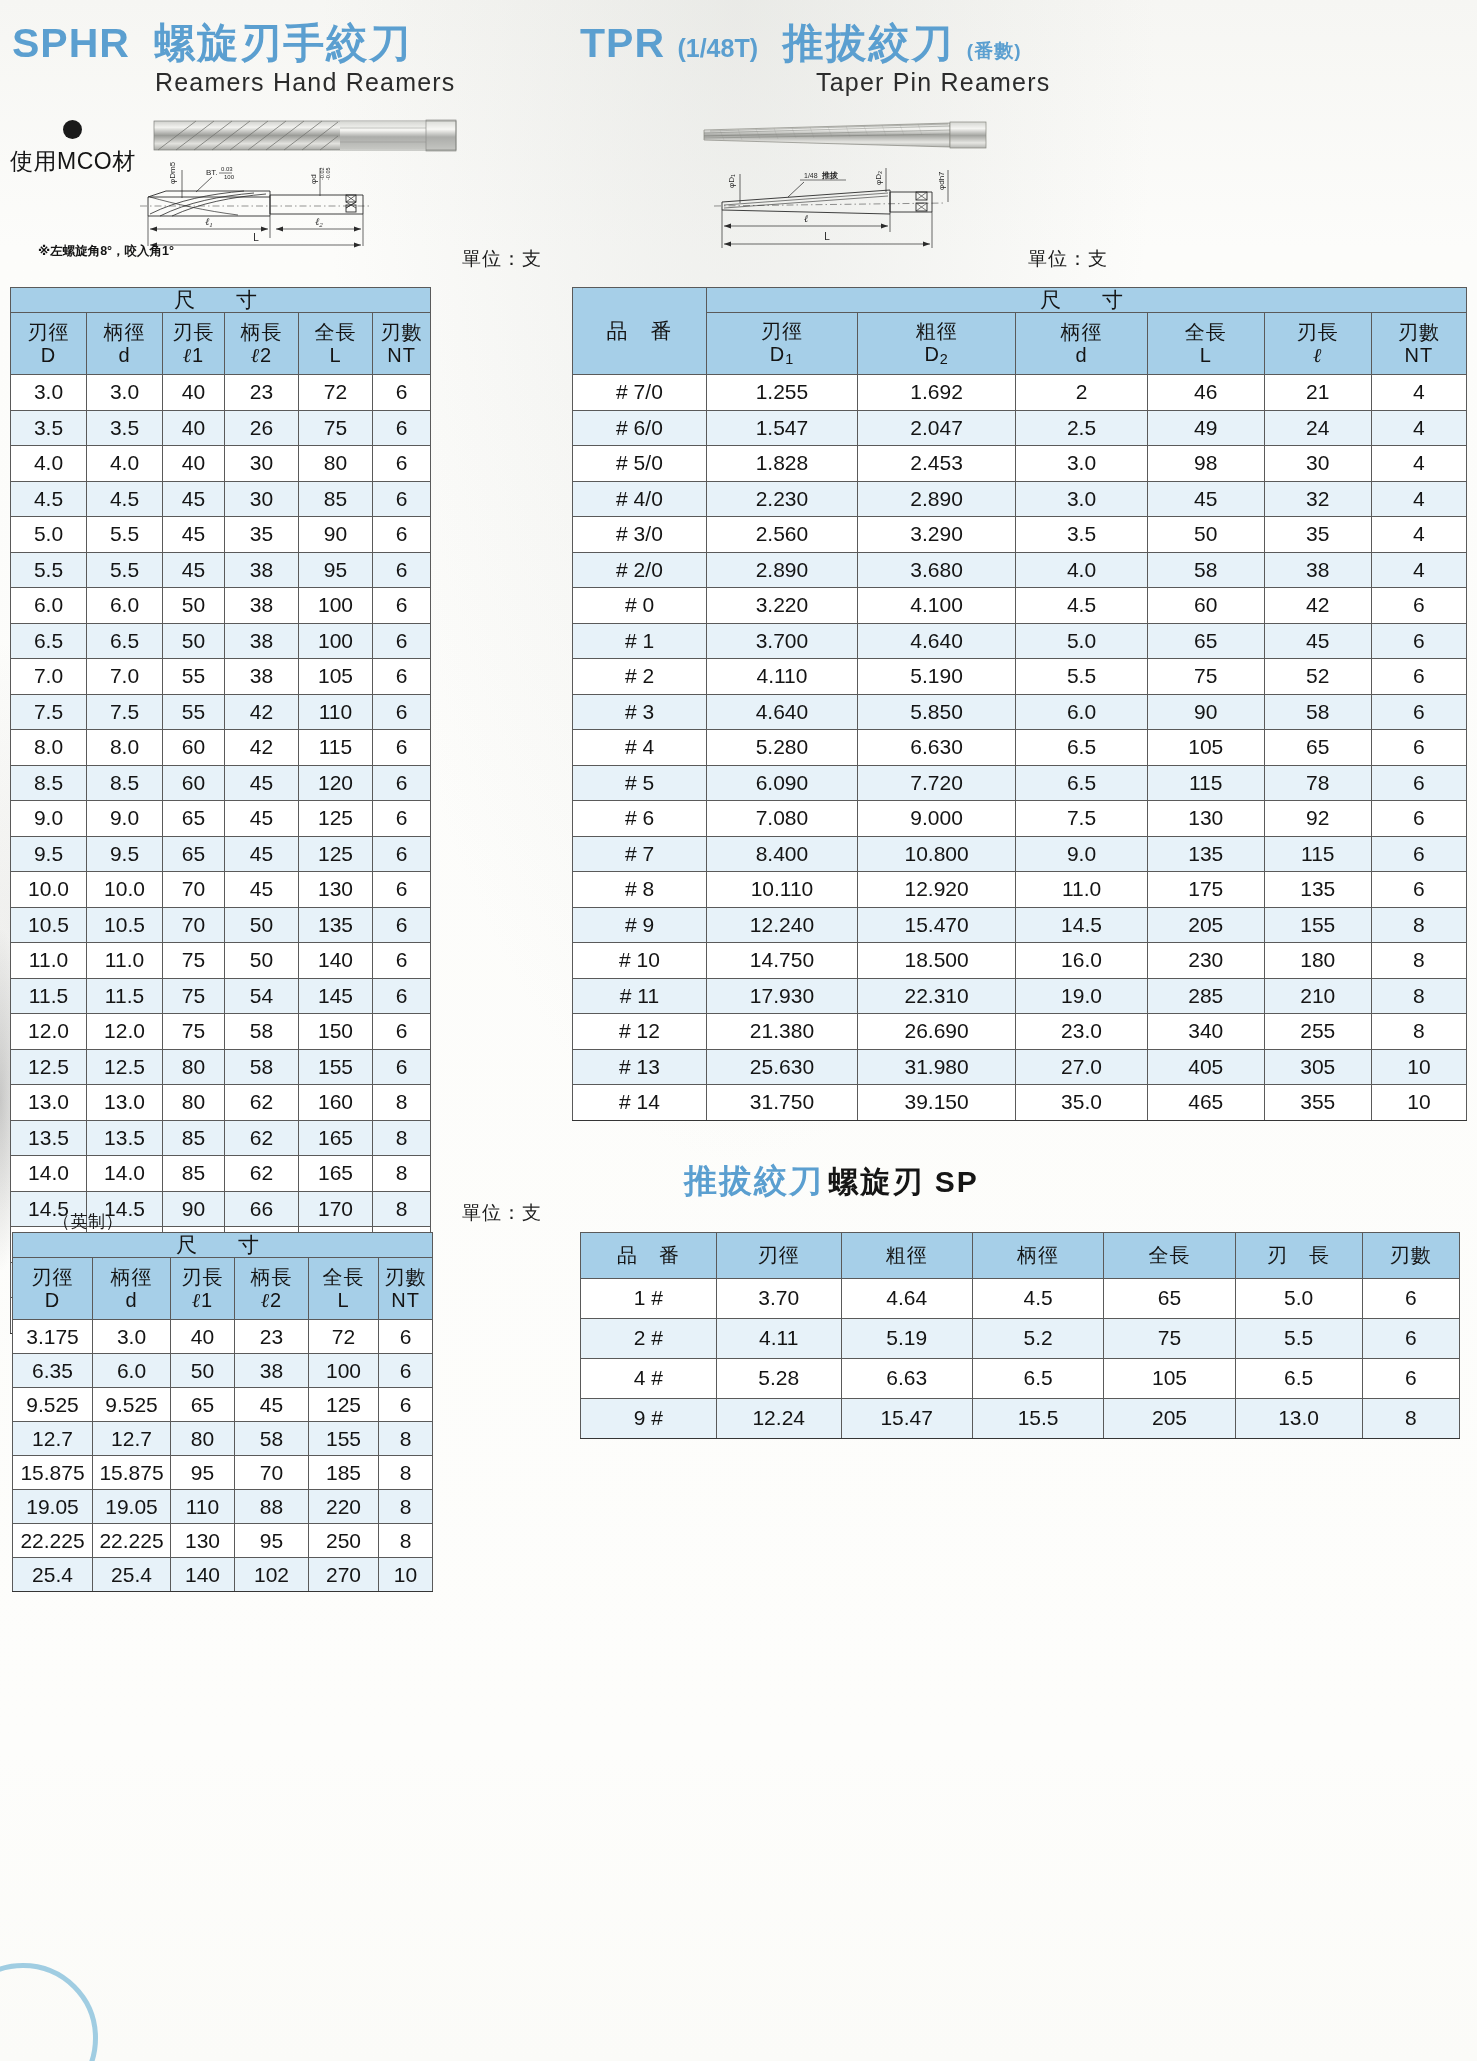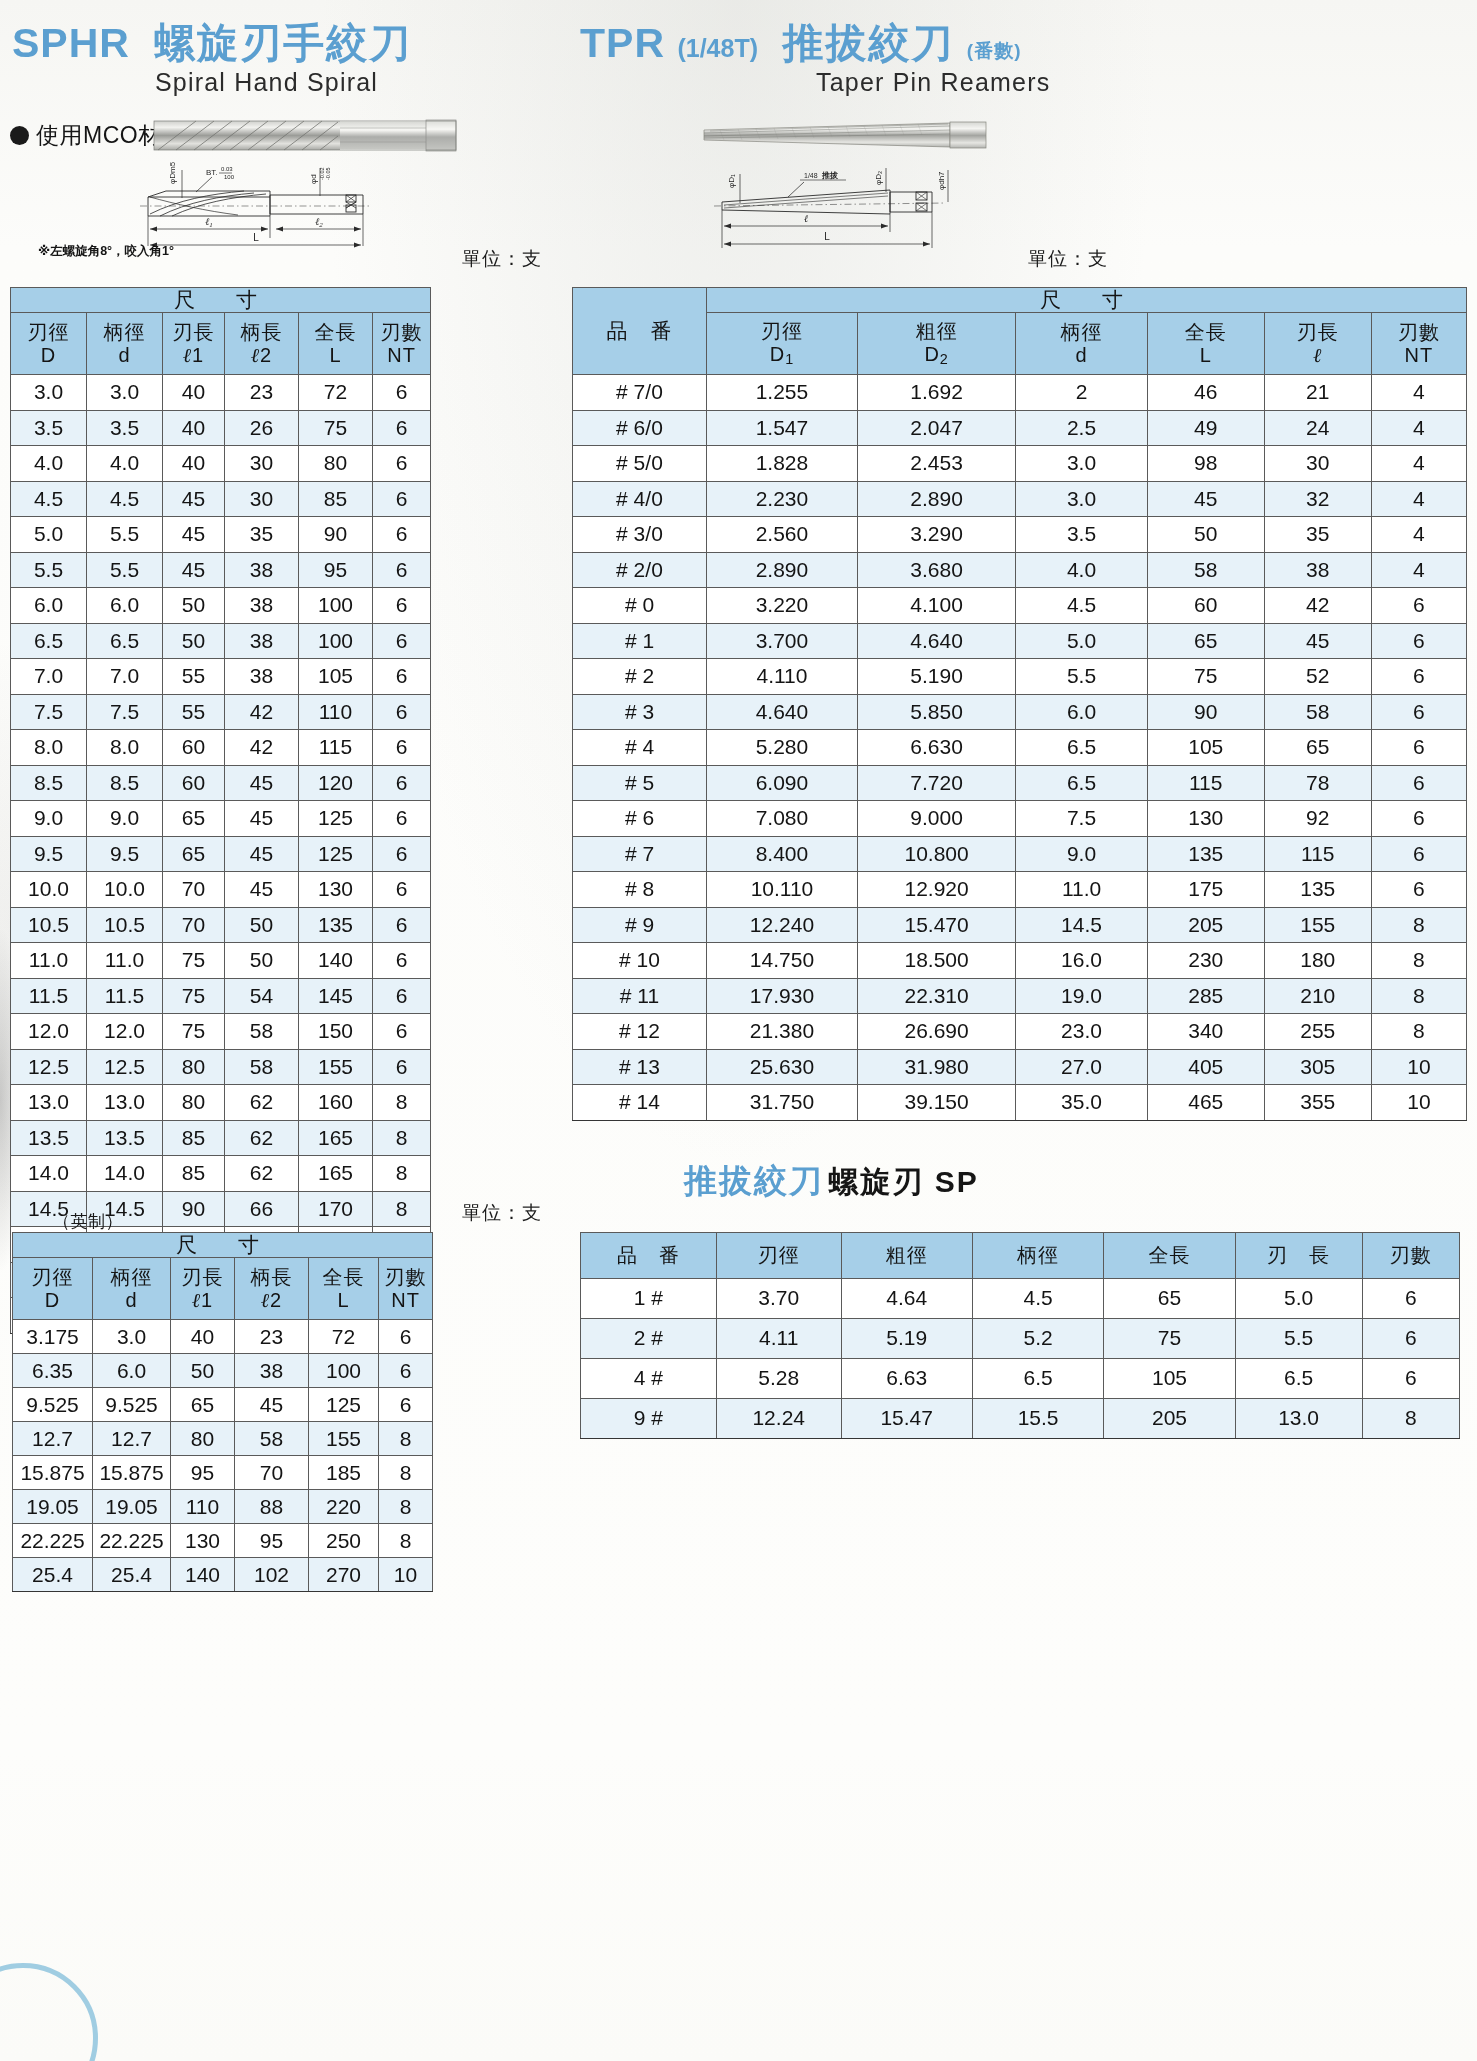--- a/index.html
+++ b/index.html
@@ -133,7 +133,7 @@
   <span>SPHR</span>
   <span class="cjk">螺旋刃手絞刀</span>
 </div>
-<div class="hdr hdr-en" style="left:155px; top:68px;">Spiral Hand Spiral</div>
+<div class="hdr hdr-en" style="left:155px; top:68px;">Reamers Hand Reamers</div>
 
 <div class="mco">
   <span class="dot"></span>

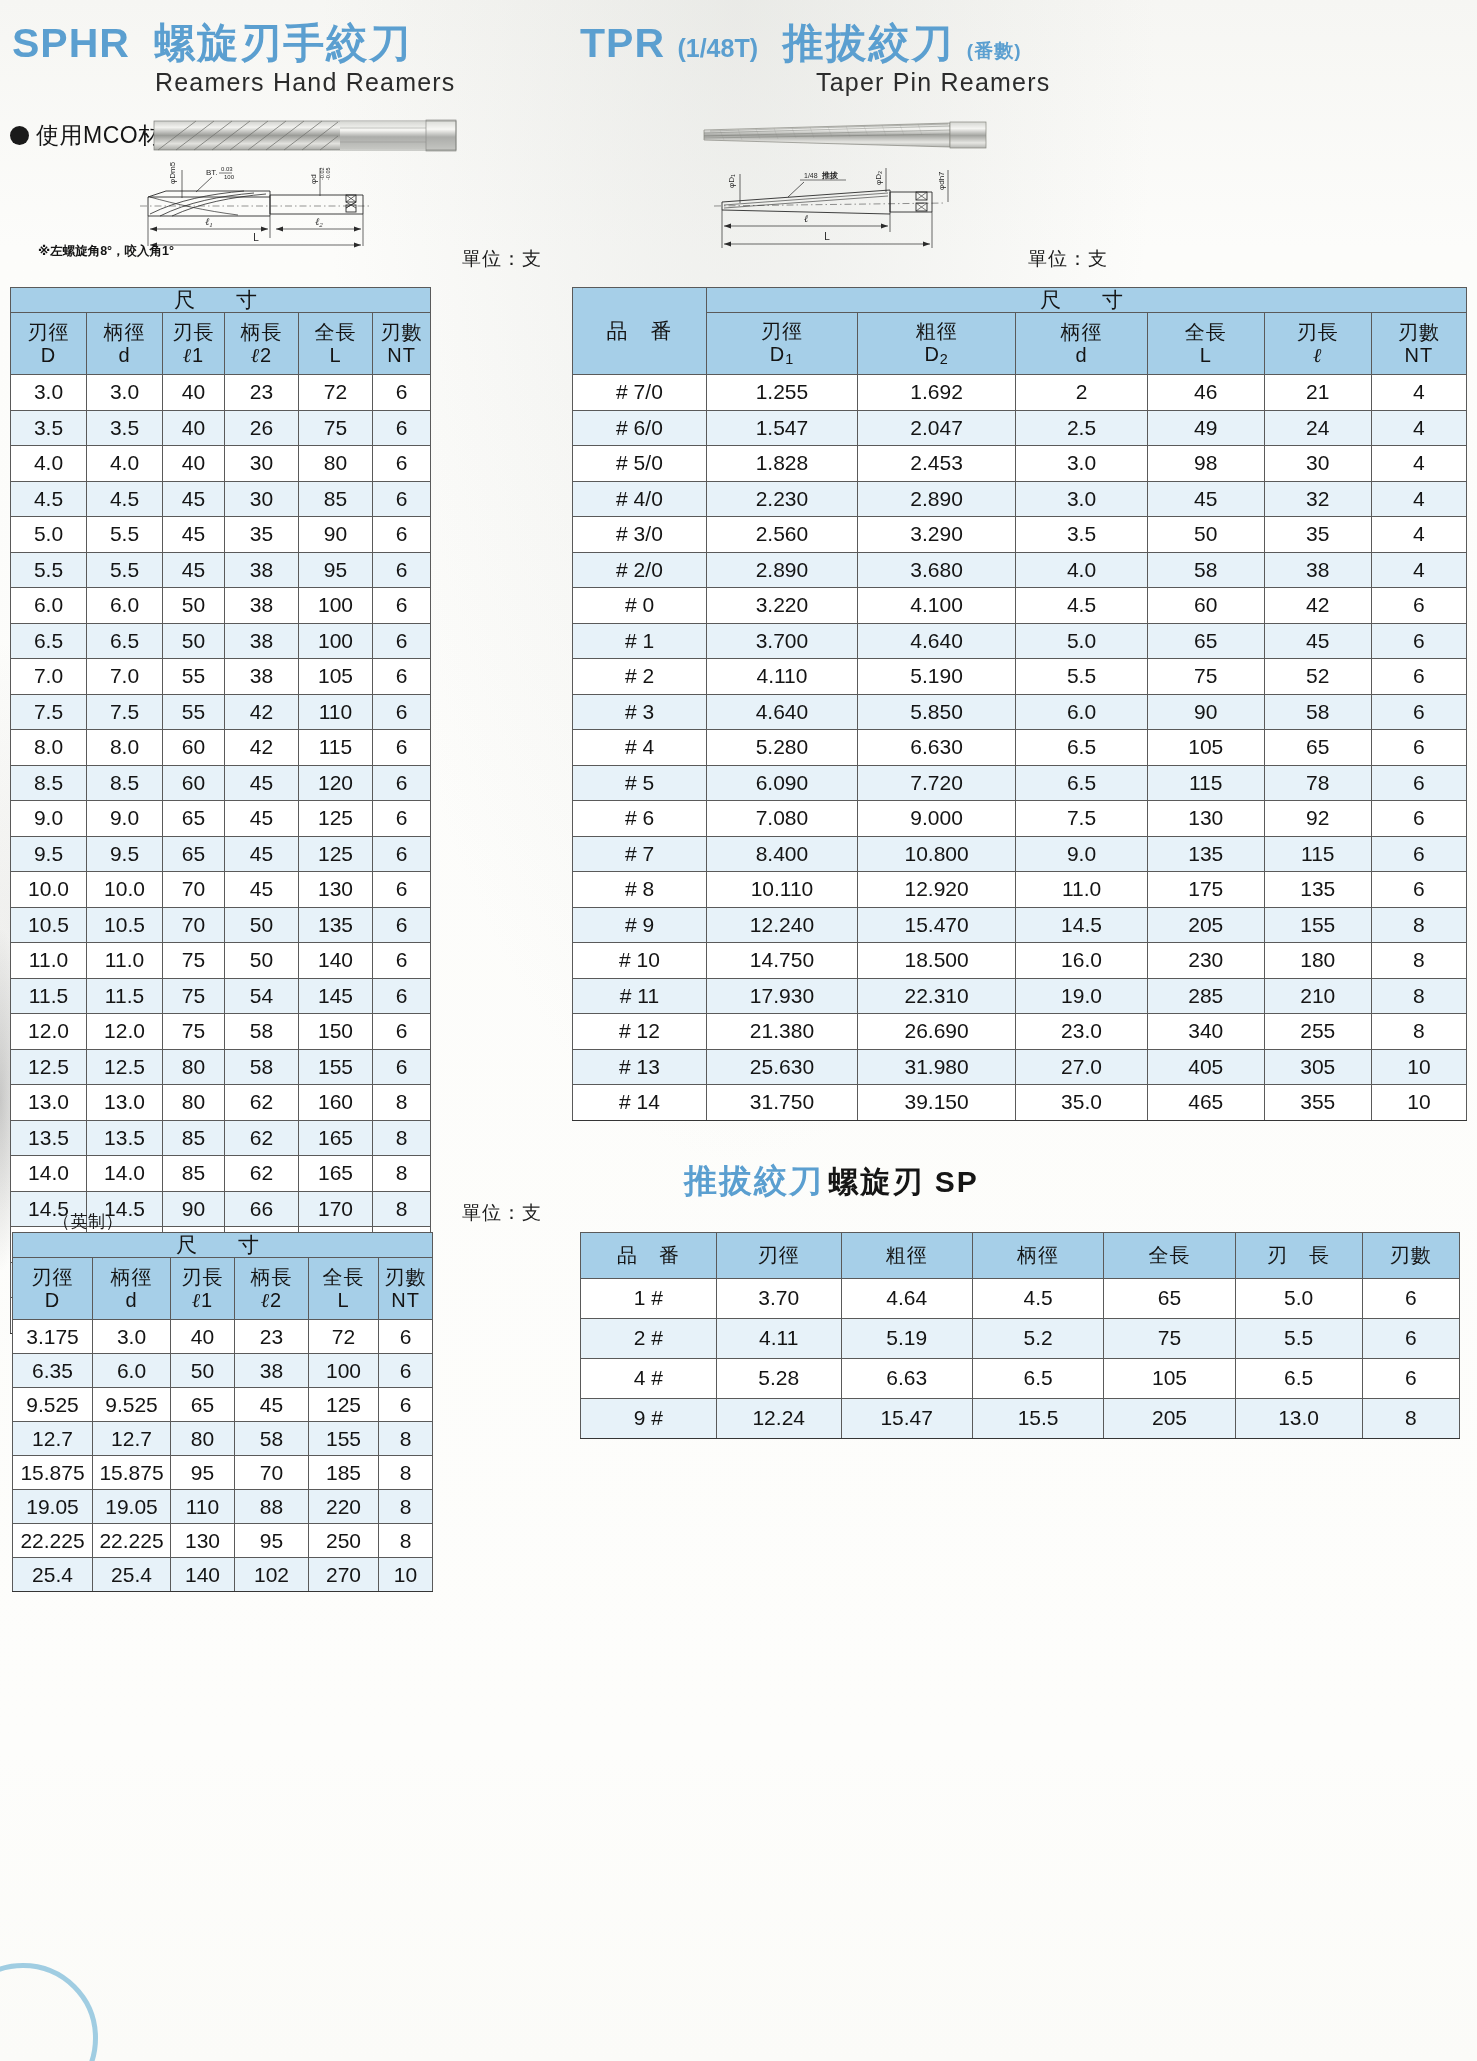--- a/index.html
+++ b/index.html
@@ -54,7 +54,7 @@
   }
 
   
-  .mco { position: absolute; left: 10px; top: 120px; display: flex; align-items: center; gap: 7px; }
+  .mco { position: absolute; left: 10px; top: 120px; display: flex; align-items: center; gap: 7px; flex-direction: column; }
   .mco .dot { width: 19px; height: 19px; border-radius: 50%; background: #1a1a1a; display:block; }
   .mco .mco-text { font-size: 23px; color: #151515; letter-spacing: .5px; }
 

